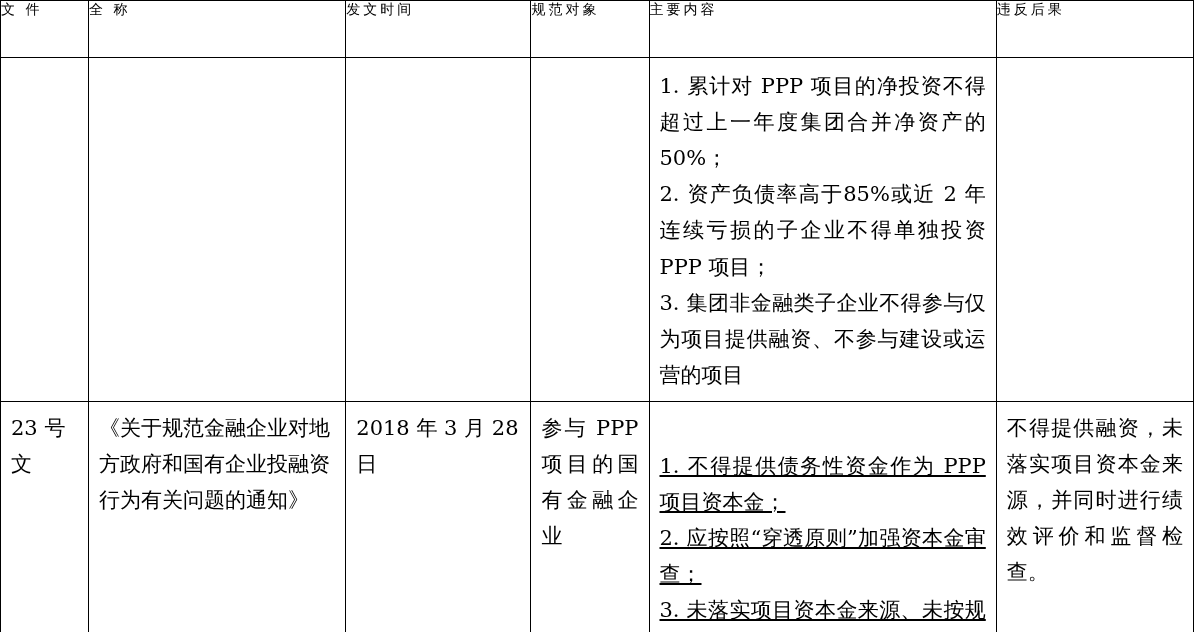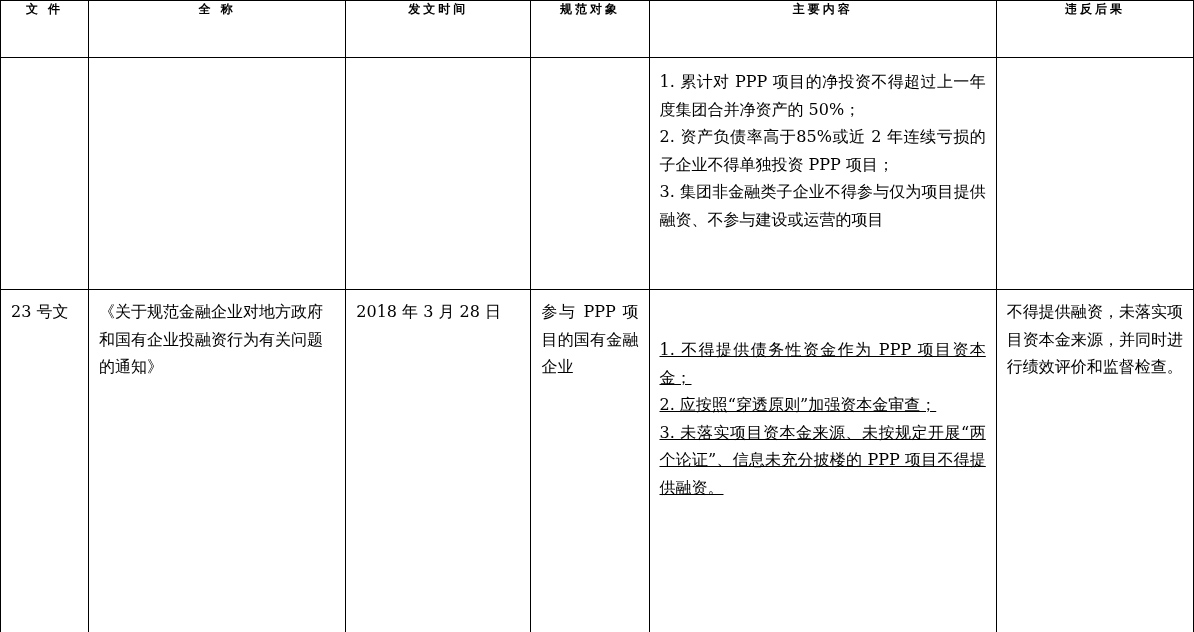--- a/index.html
+++ b/index.html
@@ -25,10 +25,10 @@
     vertical-align: top;
   }
   .header-cell {
-    text-align: center;
+    text-align: left;
     vertical-align: middle;
-    font-weight: bold;
-    font-size: 12px;
+    font-weight: normal;
+    font-size: 14px;
     letter-spacing: 3px;
     height: 56px;
     padding: 0 4px;

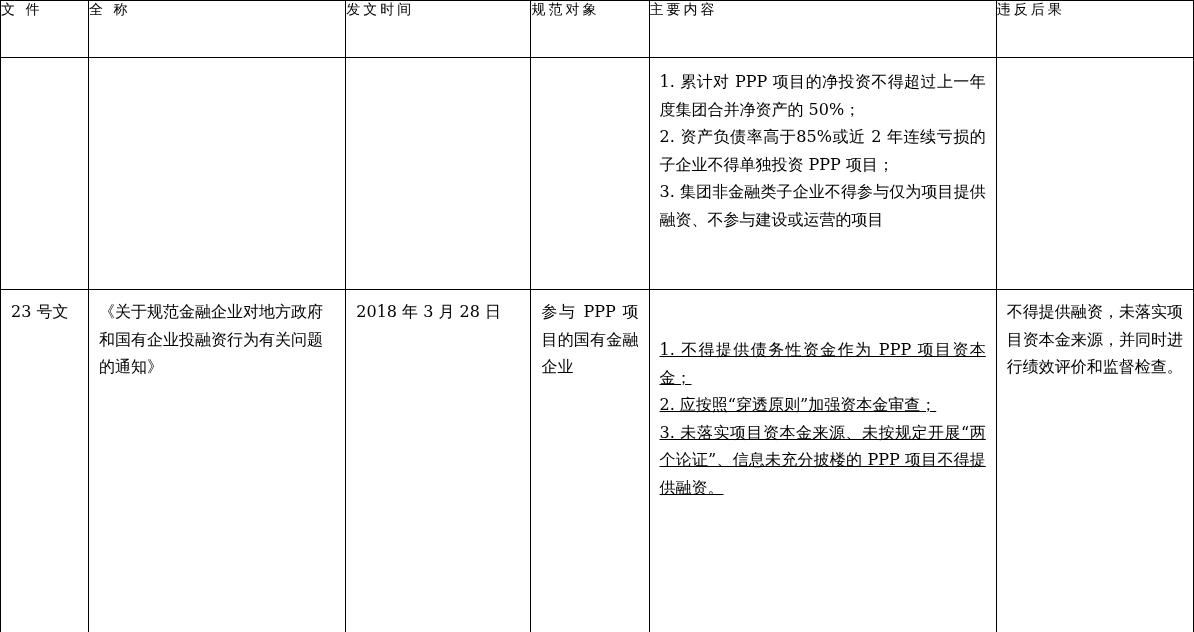--- a/index.html
+++ b/index.html
@@ -35,7 +35,7 @@
   }
   .cell-inner {
     padding: 8px 10px 8px 10px;
-    font-size: 16px;
+    font-size: 21px;
     line-height: 1.72;
     text-align: justify;
     text-justify: inter-ideograph;

